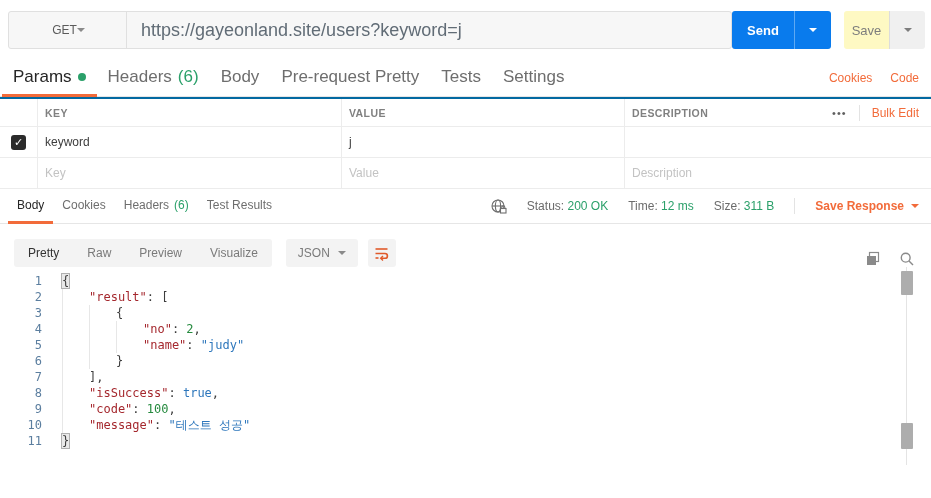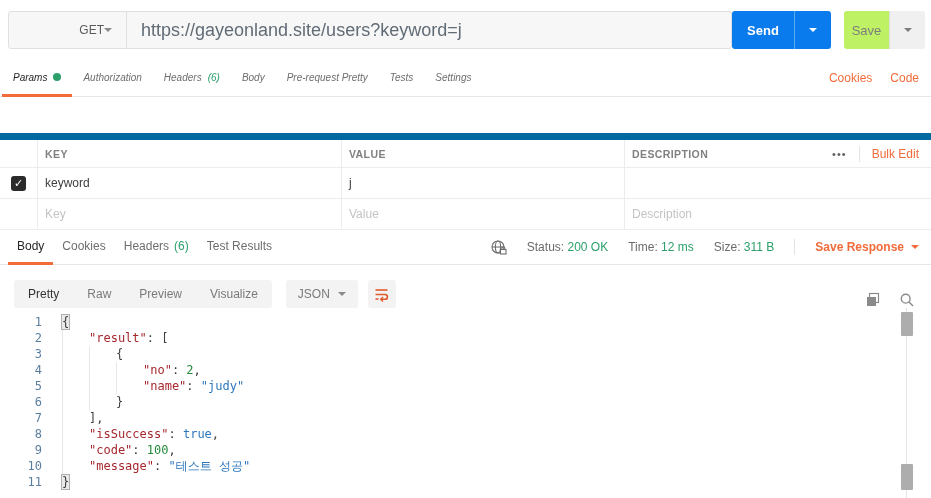--- a/index.html
+++ b/index.html
@@ -11,7 +11,7 @@
   .request-bar { height:60px; display:flex; align-items:center; padding:0 6px 0 8px; }
   .url-control { flex:1; height:38px; display:flex; align-items:stretch; background:#f7f7f7;
                  border:1px solid #e0e0e0; border-radius:3px; overflow:hidden; }
-  .method-select { width:118px; display:flex; align-items:center; justify-content:flex-end;
+  .method-select { width:118px; display:flex; align-items:center; justify-content:center;
                    padding:0 14px 0 16px; border-right:1px solid #e0e0e0; cursor:pointer;
                    font-size:12px; color:#5b5b5b; }
   .url-input { flex:1; border:none; background:transparent; padding:0 14px; font-size:18px;

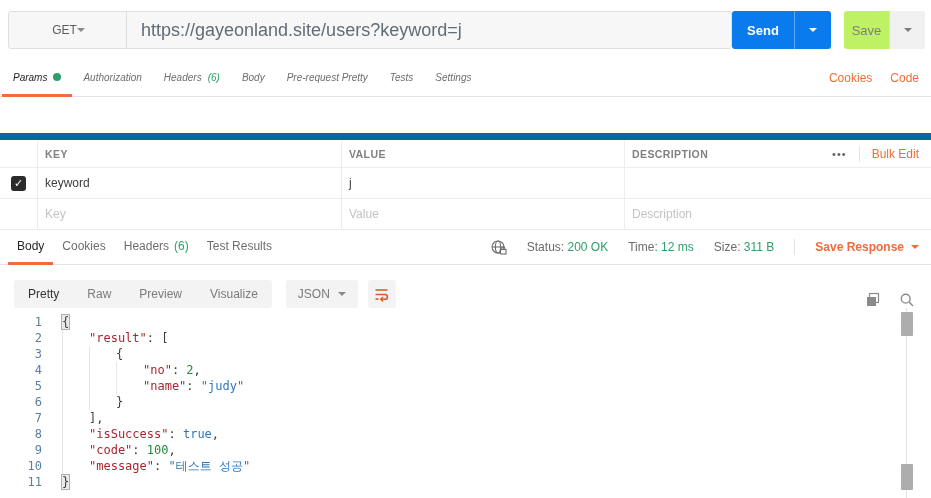--- a/index.html
+++ b/index.html
@@ -25,7 +25,7 @@
   .send-caret { width:37px; background:#097bed; color:#fff; border:none; cursor:pointer;
                 border-left:1px solid rgba(255,255,255,.35); display:flex; align-items:center; justify-content:center; }
   .save-group { margin-left:13px; }
-  .save-main { width:45px; background:#bef264; color:#7d7d7d; border:none; font-size:13px;
+  .save-main { width:45px; background:#fef9c3; color:#7d7d7d; border:none; font-size:13px;
                cursor:pointer; font-family:"Liberation Sans", sans-serif; }
   .save-caret { width:36px; background:#f0f0f0; color:#7d7d7d; border:none; cursor:pointer;
                 border-left:1px solid #dcdcdc; display:flex; align-items:center; justify-content:center; }

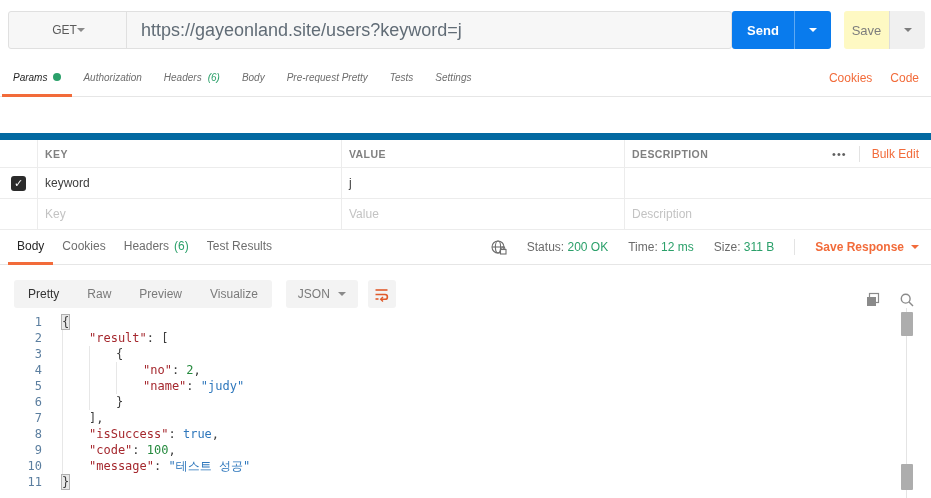--- a/index.html
+++ b/index.html
@@ -34,8 +34,8 @@
   .req-tabs-row { height:37px; display:flex; align-items:stretch; justify-content:space-between;
                   border-bottom:1px solid #e6e6e6; padding:0 12px 0 2px; }
   .tabs { display:flex; }
-  .tab { display:flex; align-items:center; padding:0 11px; font-size:10px; color:#6e6e6e;
-         cursor:pointer; border-bottom:3px solid transparent; margin-bottom:-1px; gap:6px;font-style:italic; }
+  .tab { display:flex; align-items:center; padding:0 11px; font-size:17px; color:#6e6e6e;
+         cursor:pointer; border-bottom:3px solid transparent; margin-bottom:-1px; gap:6px; }
   .tab.active { color:#262626; border-bottom-color:#f26b3a; }
   .green-dot { width:8px; height:8px; border-radius:50%; background:#2ba06a; display:inline-block; }
   .count-green { color:#2ba06a; }

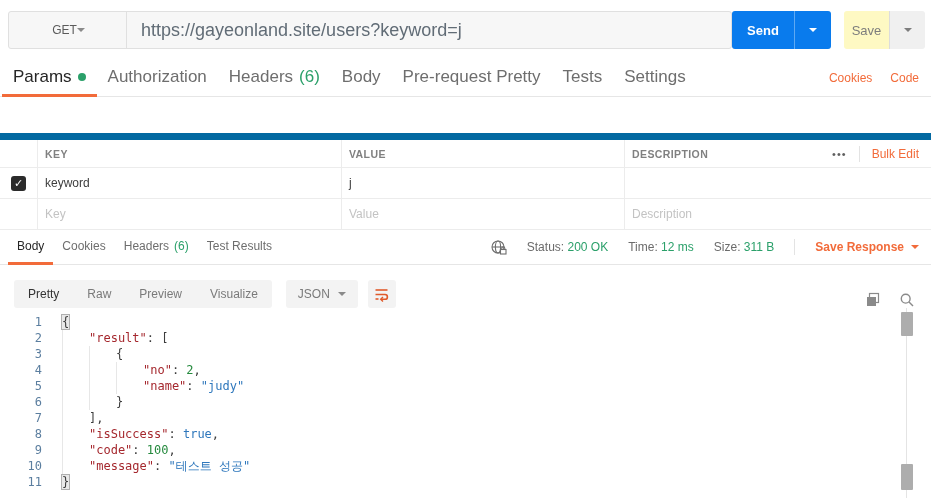--- a/index.html
+++ b/index.html
@@ -142,9 +142,6 @@
         <span class="green-dot"></span>
       </div>
       <div class="tab">
-        <span>Authorization</span>
-      </div>
-      <div class="tab">
         <span>Headers</span>
         <span class="count-green">(6)</span>
       </div>

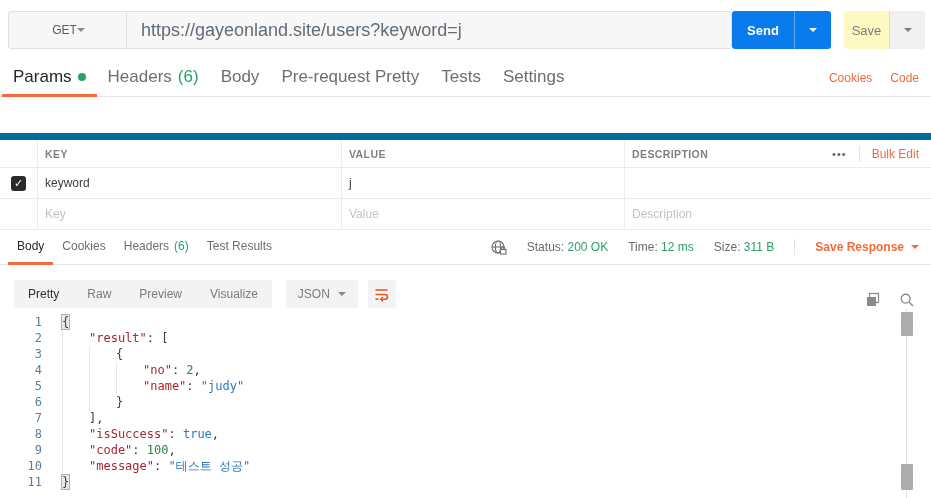--- a/index.html
+++ b/index.html
@@ -44,7 +44,7 @@
 
   
   .query-params-label { height:33px; padding:13px 0 0 12px; font-size:12px; color:#6f6f6f; }
-  .params-table { width:100%; border-top:7px solid #0369a1; font-size:12px;margin-top:36px; }
+  .params-table { width:100%; border-top:2px solid #0369a1; font-size:12px; }
   .p-row { display:flex; border-bottom:1px solid #ececec; align-items:stretch; }
   .p-row.header { height:28px; }
   .p-row.body-row { height:31px; }

